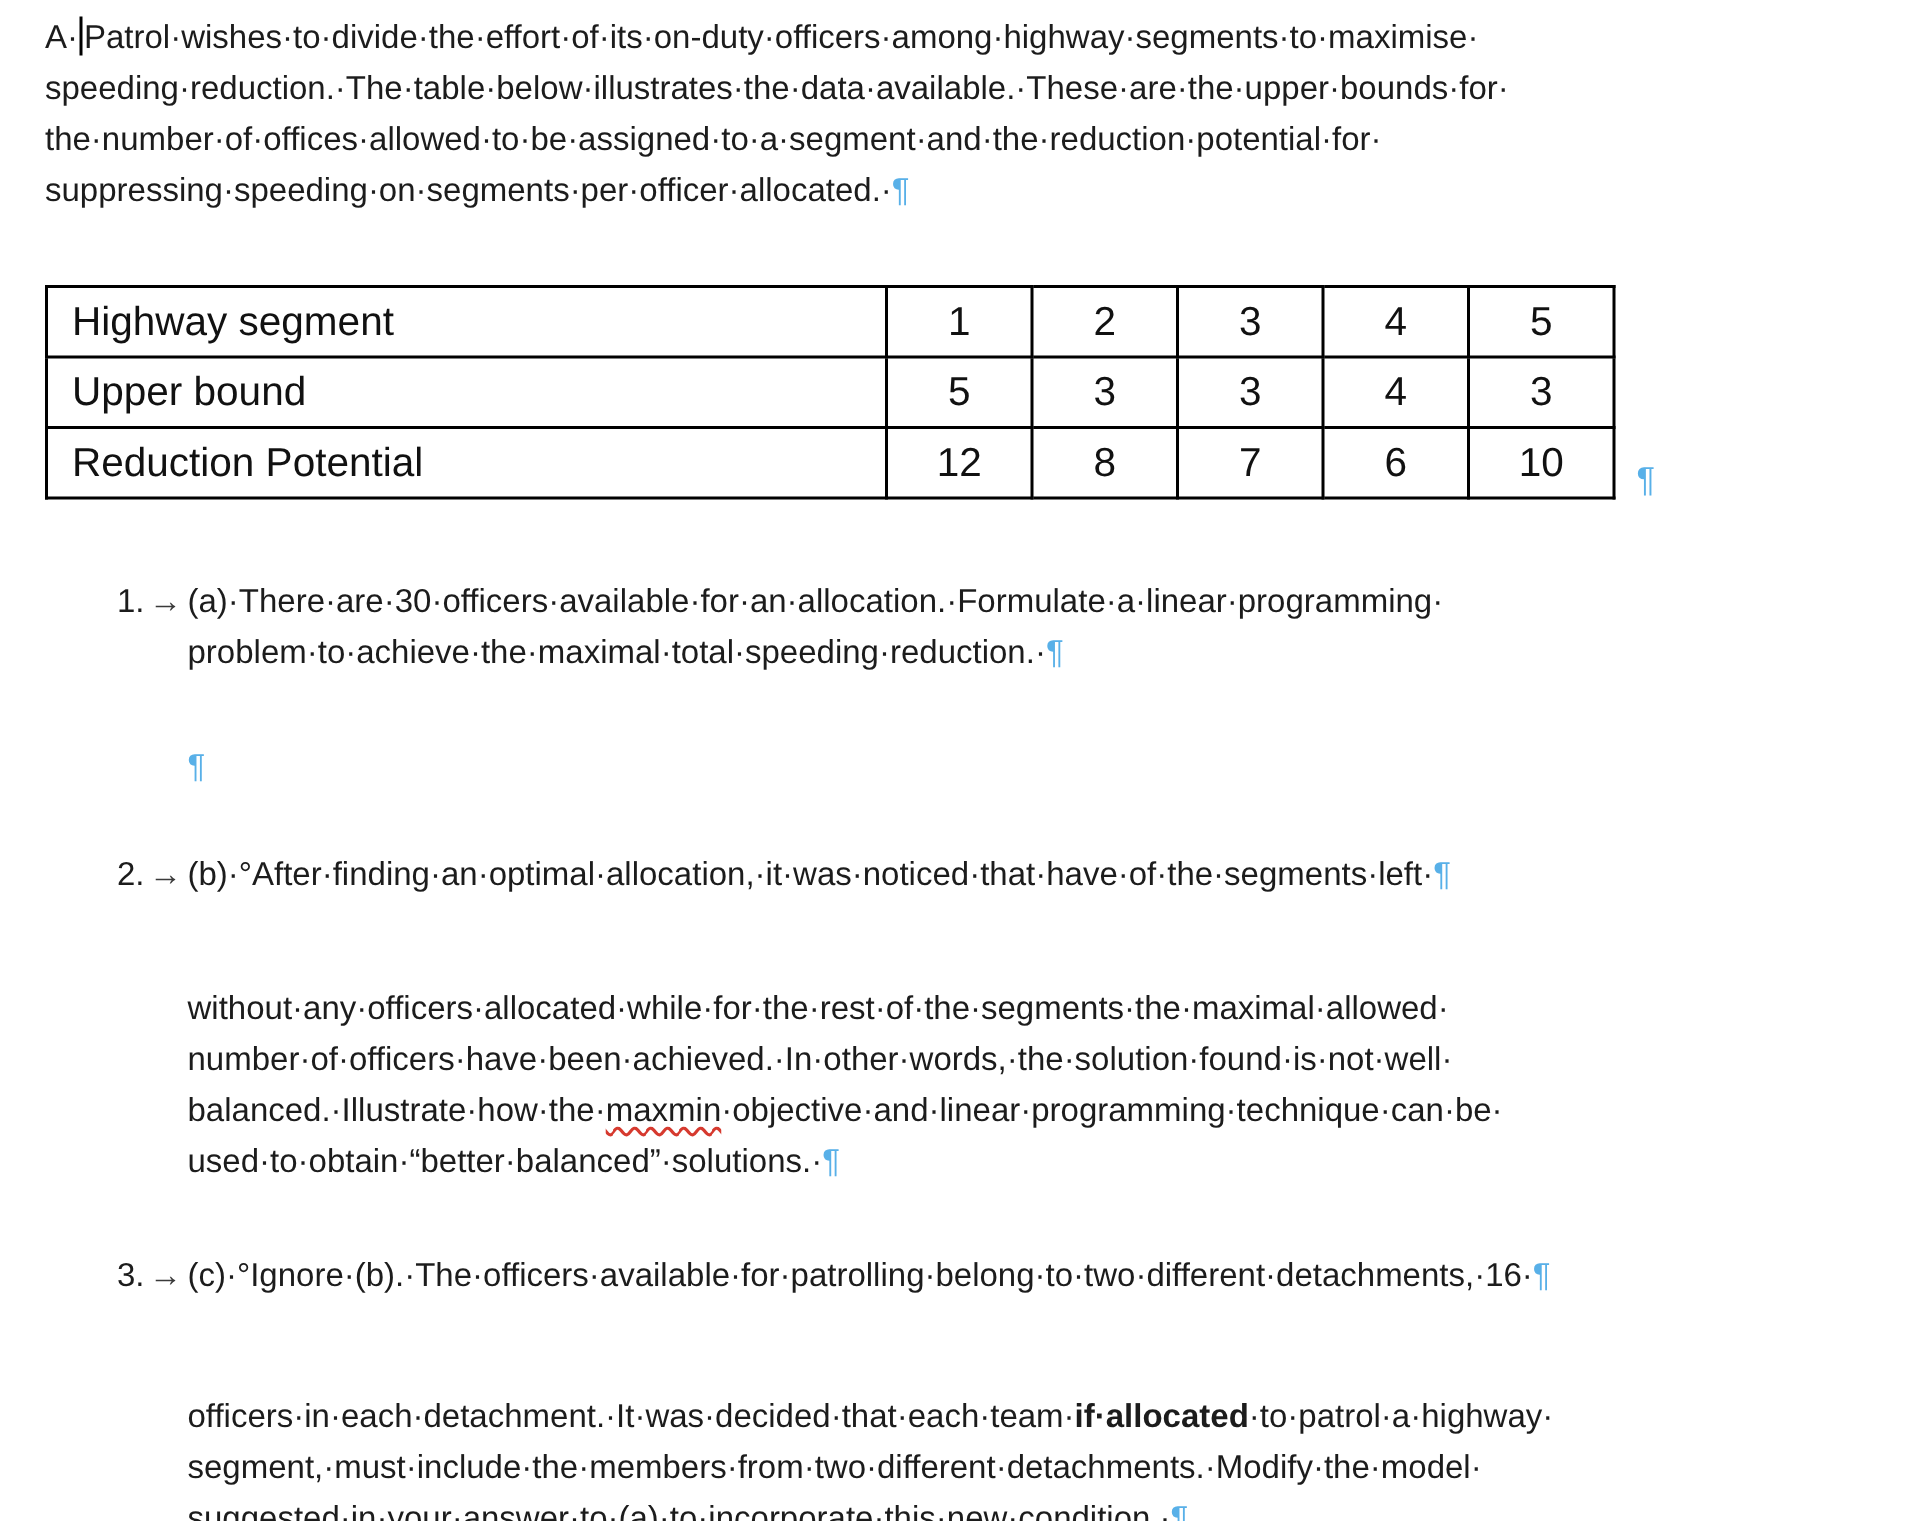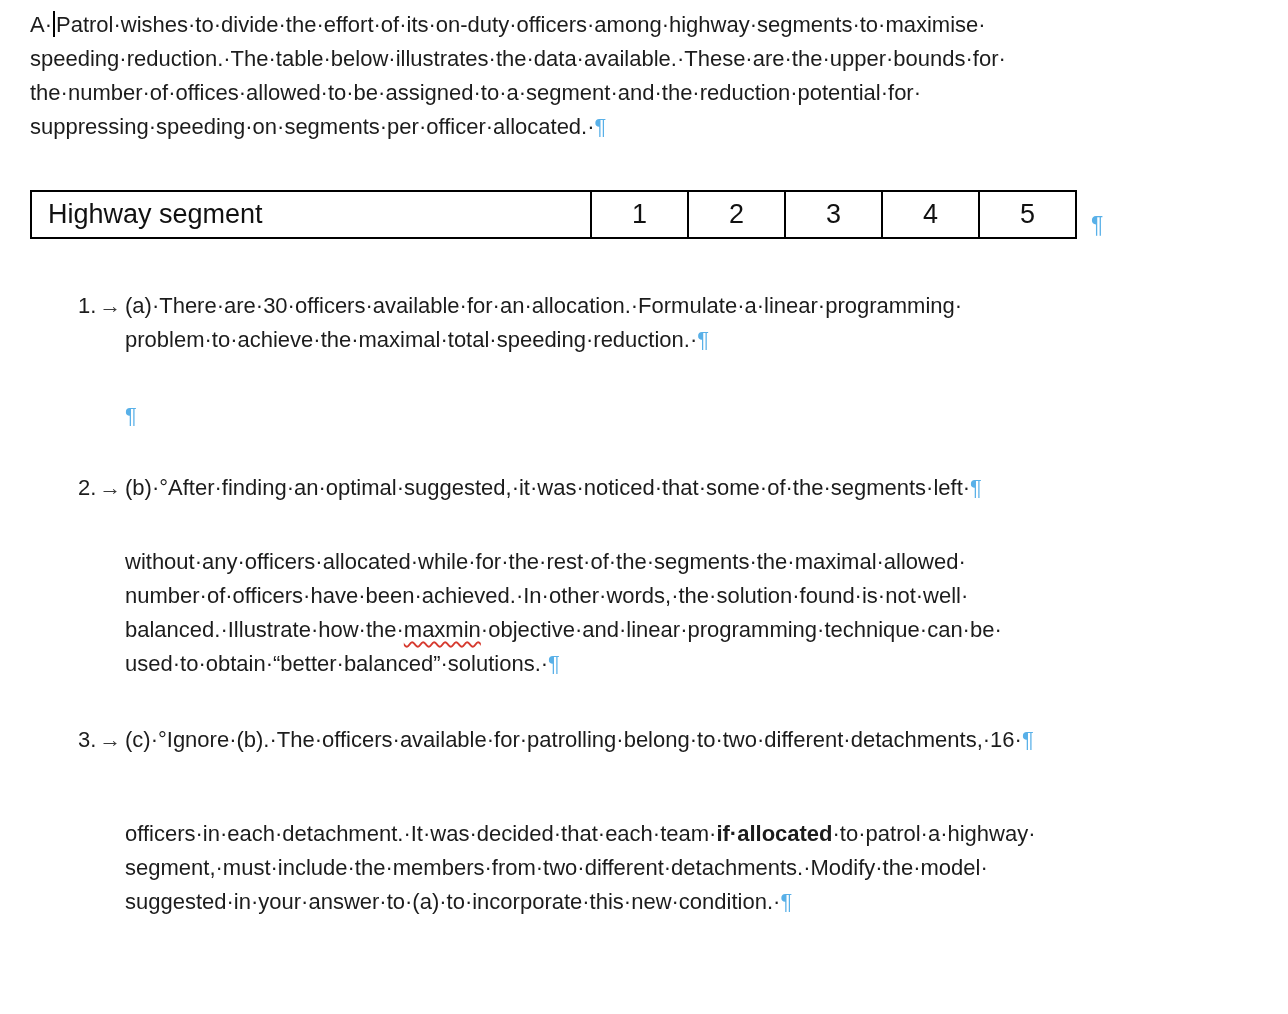--- a/index.html
+++ b/index.html
@@ -102,6 +102,14 @@
             <td class="val">4</td>
             <td class="val">5</td>
           </tr>
+    <tr>
+            <td class="lbl">Upper bound</td>
+            <td class="val">5</td>
+            <td class="val">3</td>
+            <td class="val">3</td>
+            <td class="val">4</td>
+            <td class="val">3</td>
+          </tr>
   </tbody>
       </table><span class="pilcrow table-mark">¶</span></div>
 

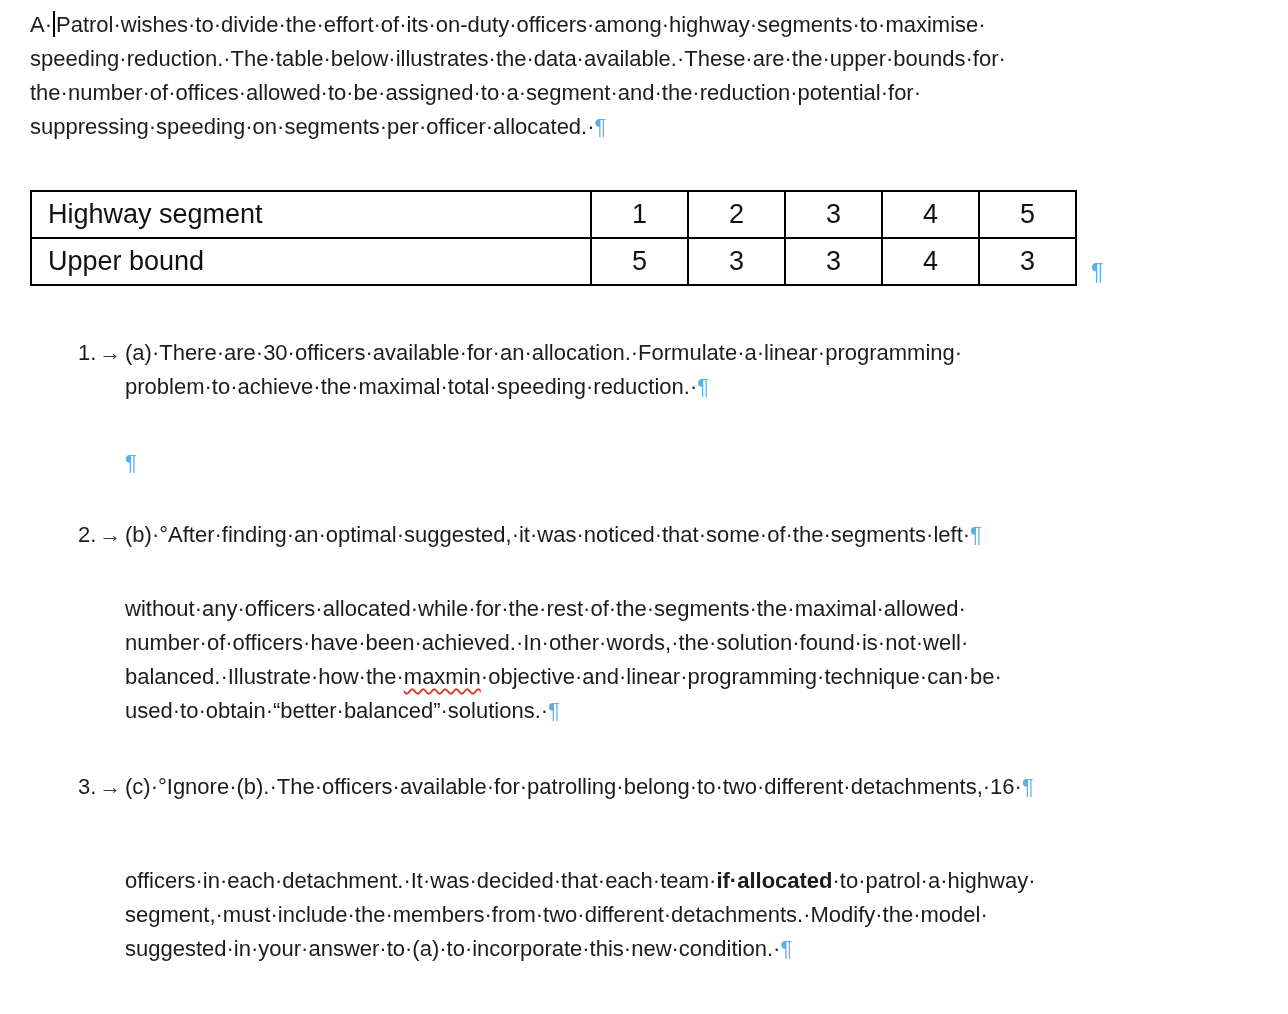--- a/index.html
+++ b/index.html
@@ -110,6 +110,14 @@
             <td class="val">4</td>
             <td class="val">3</td>
           </tr>
+    <tr>
+            <td class="lbl">Reduction Potential</td>
+            <td class="val">12</td>
+            <td class="val">8</td>
+            <td class="val">7</td>
+            <td class="val">6</td>
+            <td class="val">10</td>
+          </tr>
   </tbody>
       </table><span class="pilcrow table-mark">¶</span></div>
 

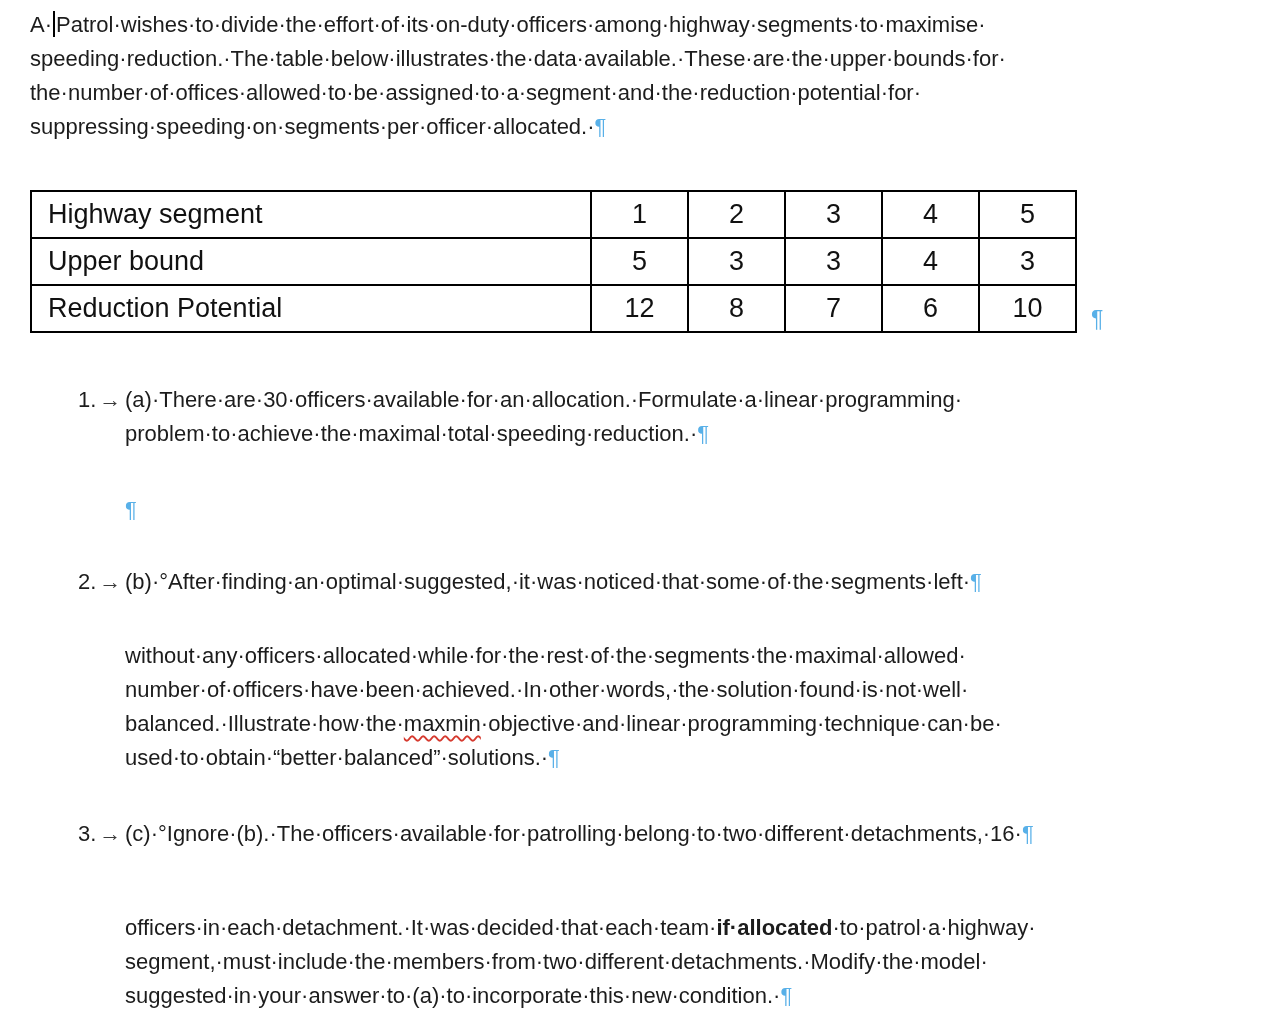--- a/index.html
+++ b/index.html
@@ -128,7 +128,7 @@
 
     <p class="para empty-line"><span class="pilcrow">¶</span></p>
 
-    <p class="para list-item item-b"><span class="marker"><span class="num">2.</span><span class="tab-arrow">→</span></span><span class="content"><span>(b)·°After·finding·an·optimal·suggested,·it·was·noticed·that·some·of·the·segments·left·</span><span class="pilcrow">¶</span></span></p>
+    <p class="para list-item item-b"><span class="marker"><span class="num">2.</span><span class="tab-arrow">→</span></span><span class="content"><span>(b)·°After·finding·an·optimal·allocation,·it·was·noticed·that·have·of·the·segments·left·</span><span class="pilcrow">¶</span></span></p>
 
     <p class="para cont cont-b"><span>without·any·officers·allocated·while·for·the·rest·of·the·segments·the·maximal·allowed·
 number·of·officers·have·been·achieved.·In·other·words,·the·solution·found·is·not·well·

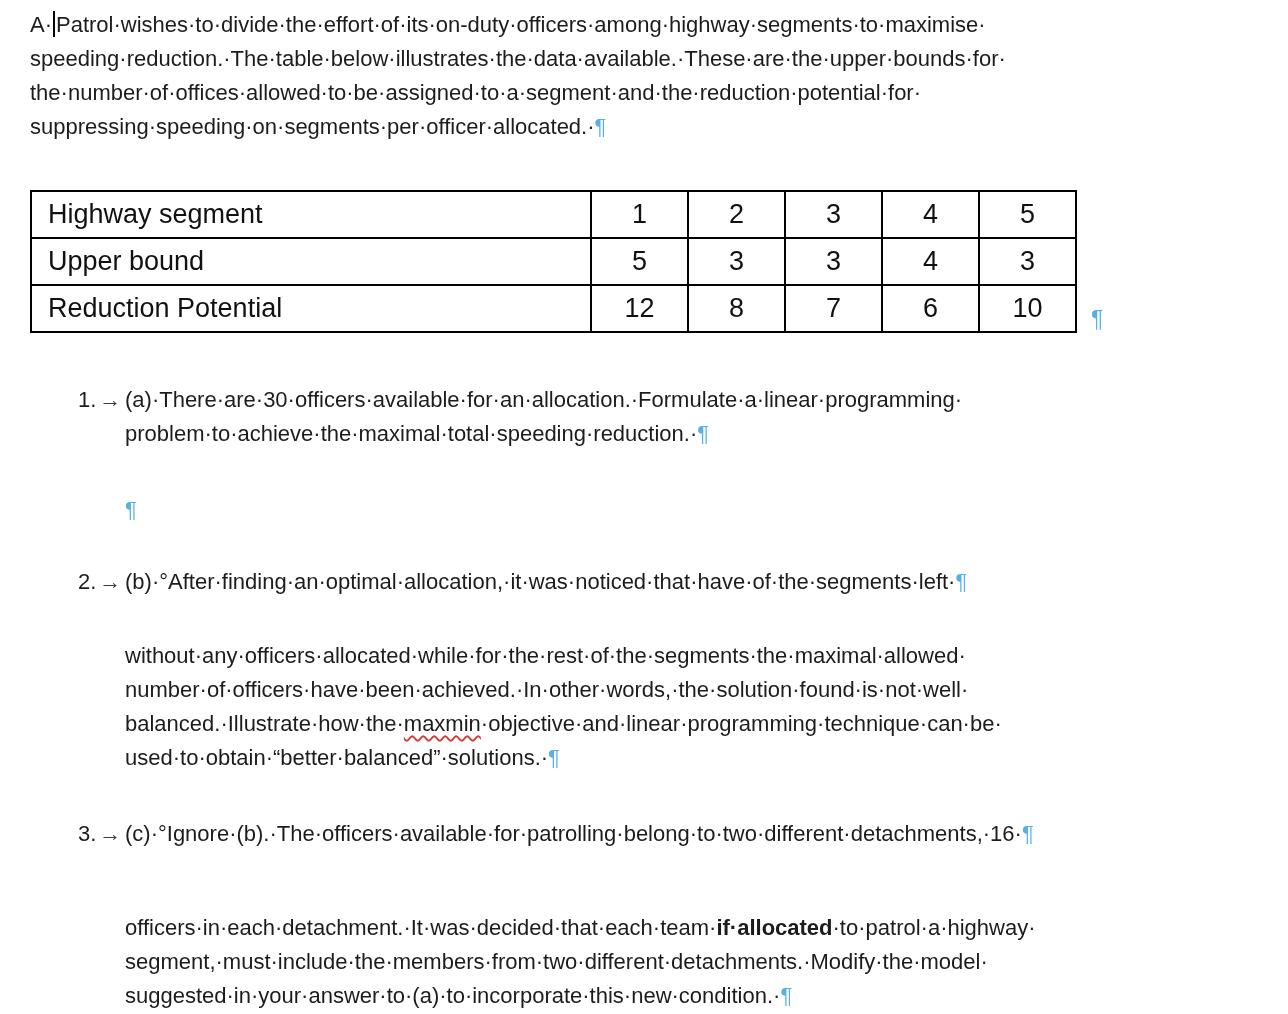--- a/index.html
+++ b/index.html
@@ -78,7 +78,7 @@
   .item-a { margin-top: 46px; }
   .empty-line { margin-top: 42px; }
   .item-b { margin-top: 38px; }
-  .cont-b { margin-top: 40px; }
+  .cont-b { margin-top: 55px; }
   .item-c { margin-top: 42px; }
   .cont-c { margin-top: 60px; }
 </style>

